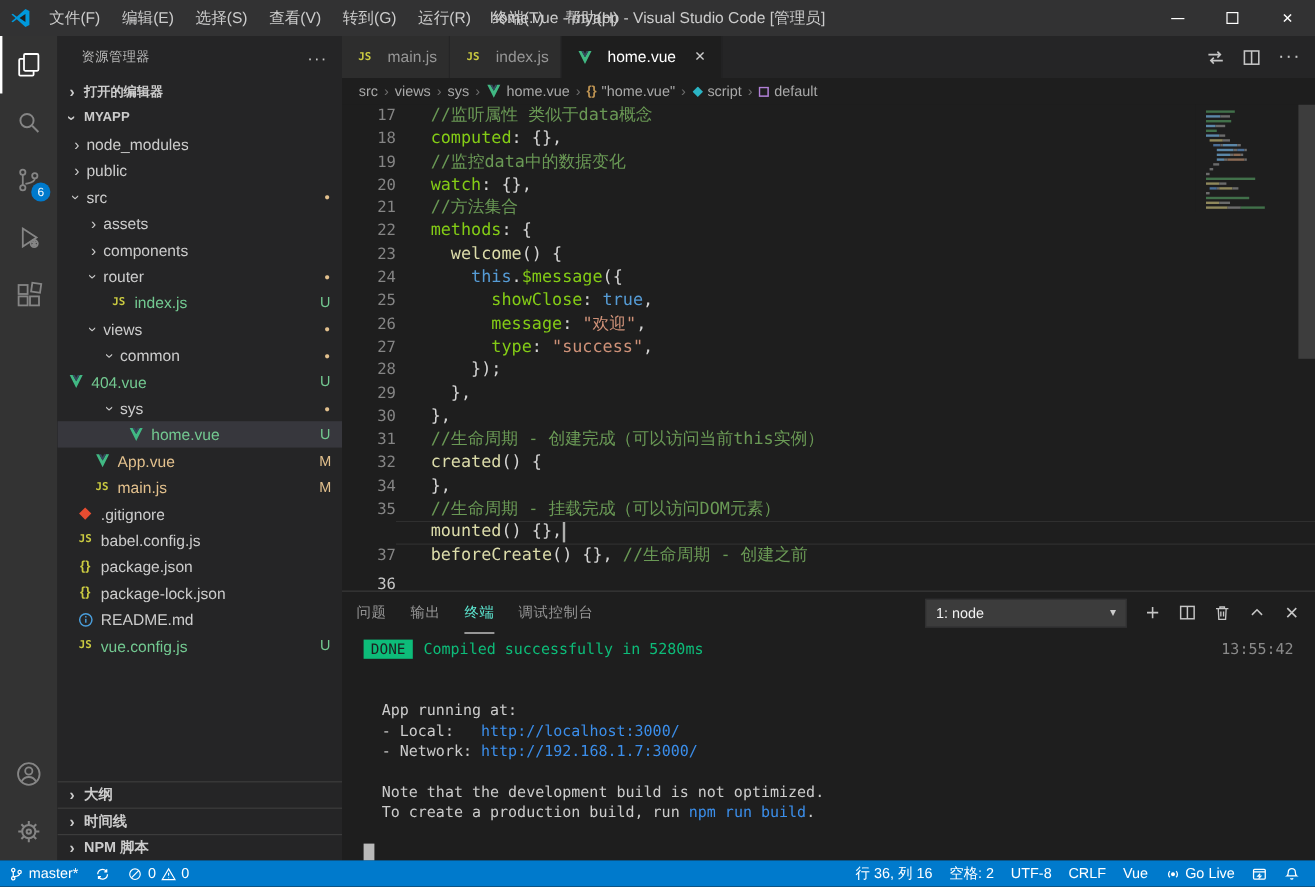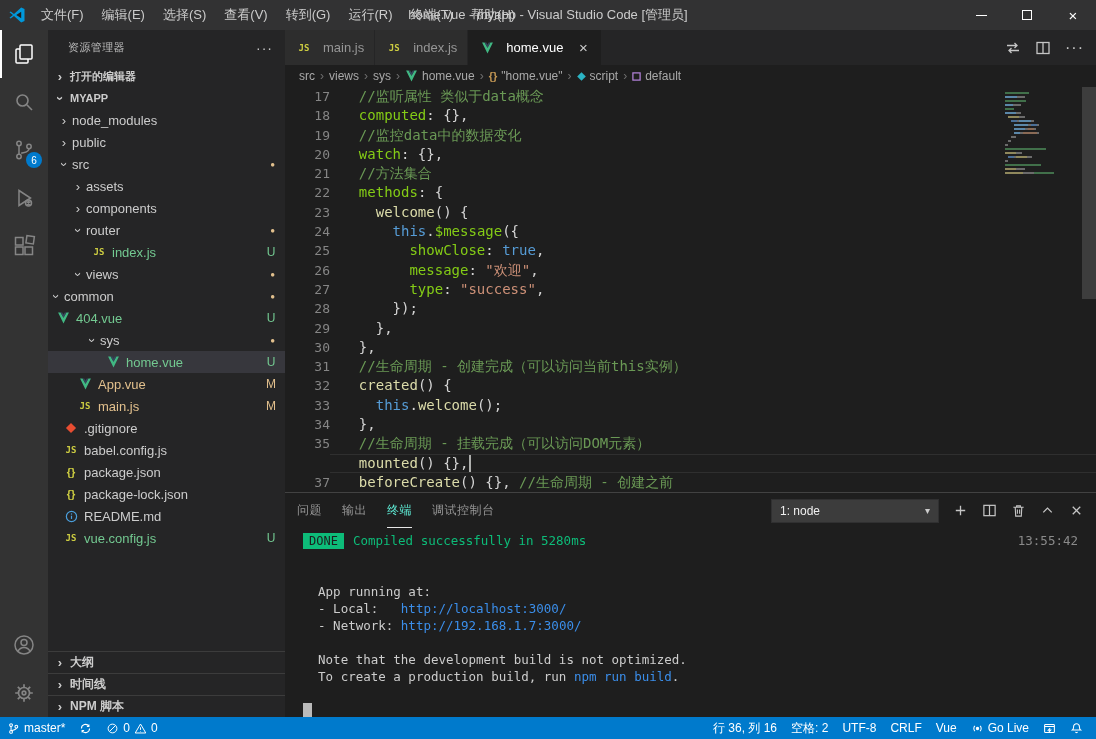--- a/index.html
+++ b/index.html
@@ -264,7 +264,7 @@
             <span class="tspace"></span>
             <span class="gitdot">●</span>
           </div>
-          <div class="tree-item" style="">
+          <div class="tree-item" style="padding-left: 36px;">
             <span class="twisty open">›</span>
             <span class="tlabel">common</span>
             <span class="tspace"></span>

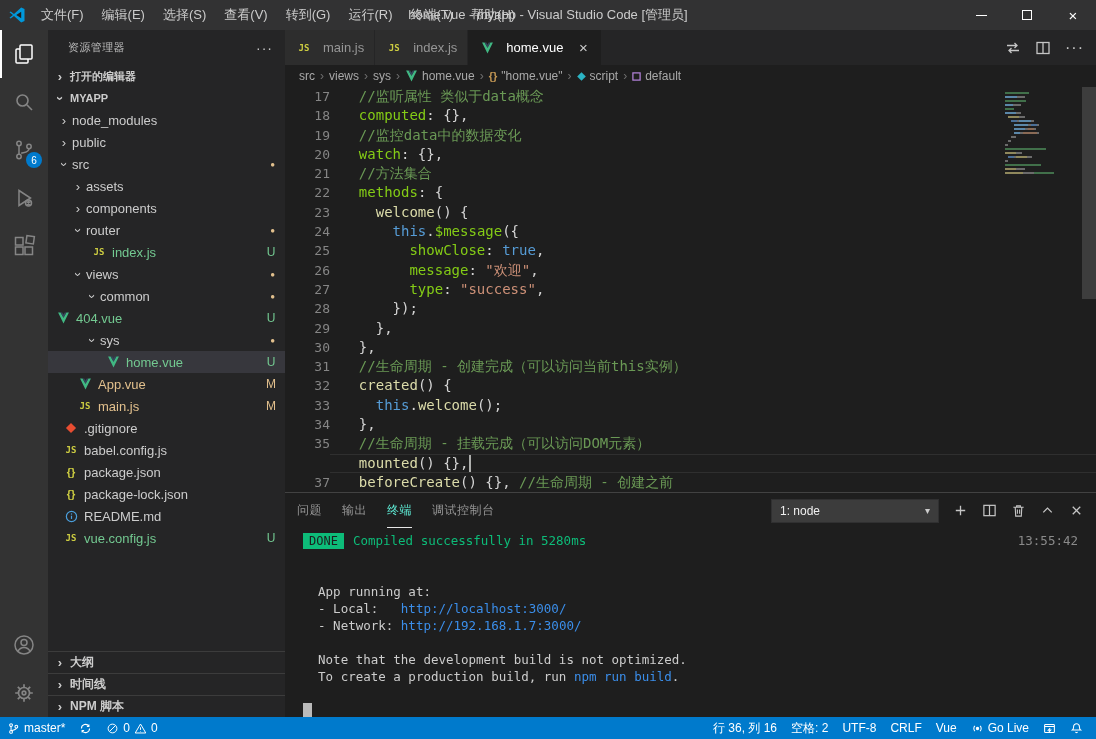--- a/index.html
+++ b/index.html
@@ -540,10 +540,6 @@
               <span class="ltext"><span class="tok-pln">  </span><span class="tok-fn">created</span><span class="tok-pln">() {</span></span>
             </div>
             <div class="cline">
-              <span class="ln">33</span>
-              <span class="ltext"><span class="tok-pln">    </span><span class="tok-kw">this</span><span class="tok-pln">.</span><span class="tok-fn">welcome</span><span class="tok-pln">();</span></span>
-            </div>
-            <div class="cline">
               <span class="ln">34</span>
               <span class="ltext"><span class="tok-pln">  </span><span class="tok-pln">},</span></span>
             </div>

